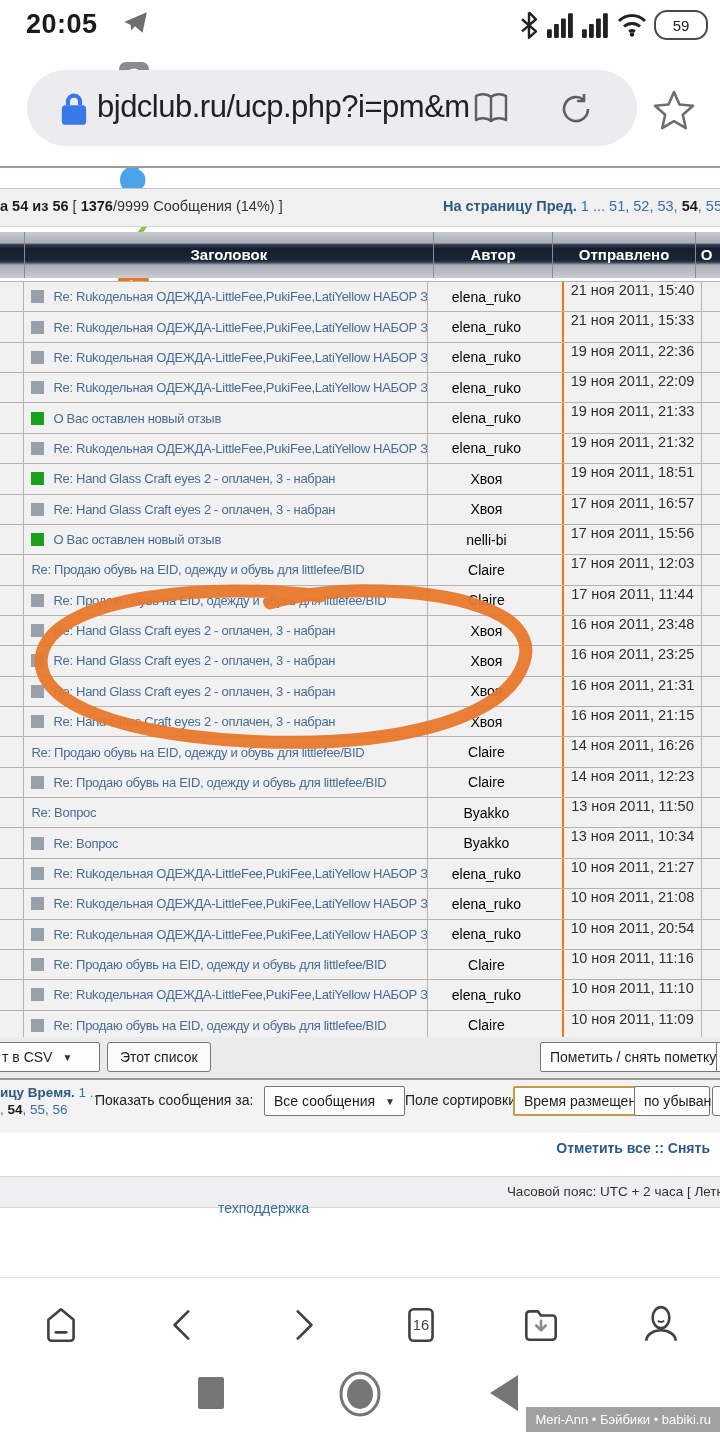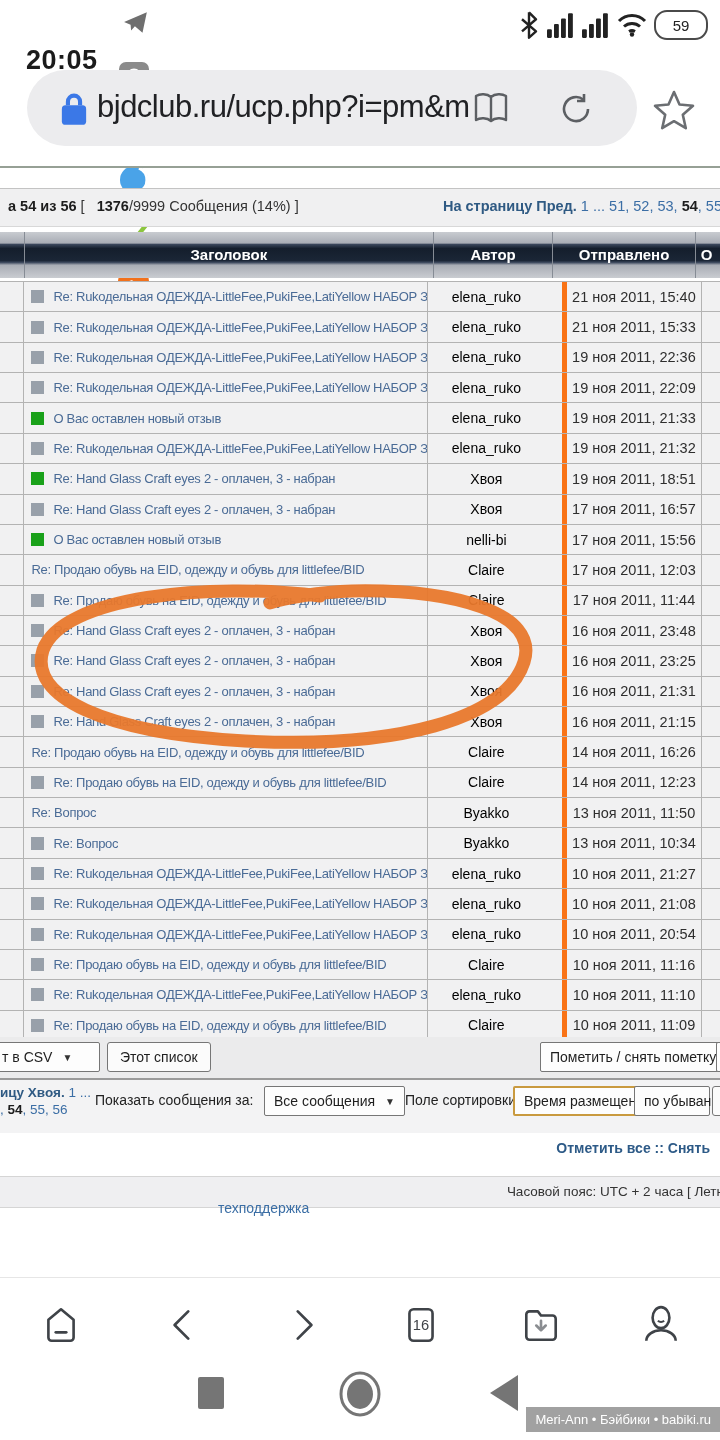--- a/index.html
+++ b/index.html
@@ -7,7 +7,7 @@
           font-family:"Liberation Sans","DejaVu Sans",sans-serif;color:#222;}
   
   .statusbar{position:absolute;top:0;left:0;width:720px;height:56px;background:#fff;}
-  .sb-time{position:absolute;left:26px;top:9px;font-size:27px;font-weight:bold;color:#1b1b1b;letter-spacing:0.5px;margin-top:36px;}
+  .sb-time{position:absolute;left:26px;top:9px;font-size:27px;font-weight:bold;color:#1b1b1b;letter-spacing:0.5px;}
   .sb-left{position:absolute;left:118px;top:10px;display:flex;align-items:flex-end;gap:26px;flex-direction:column;}
   .sb-right{position:absolute;right:12px;top:10px;display:flex;align-items:center;gap:7px;}
   .sb-appgray{width:30px;height:30px;background:#8b8b8b;border-radius:7px;display:flex;align-items:center;justify-content:center;}

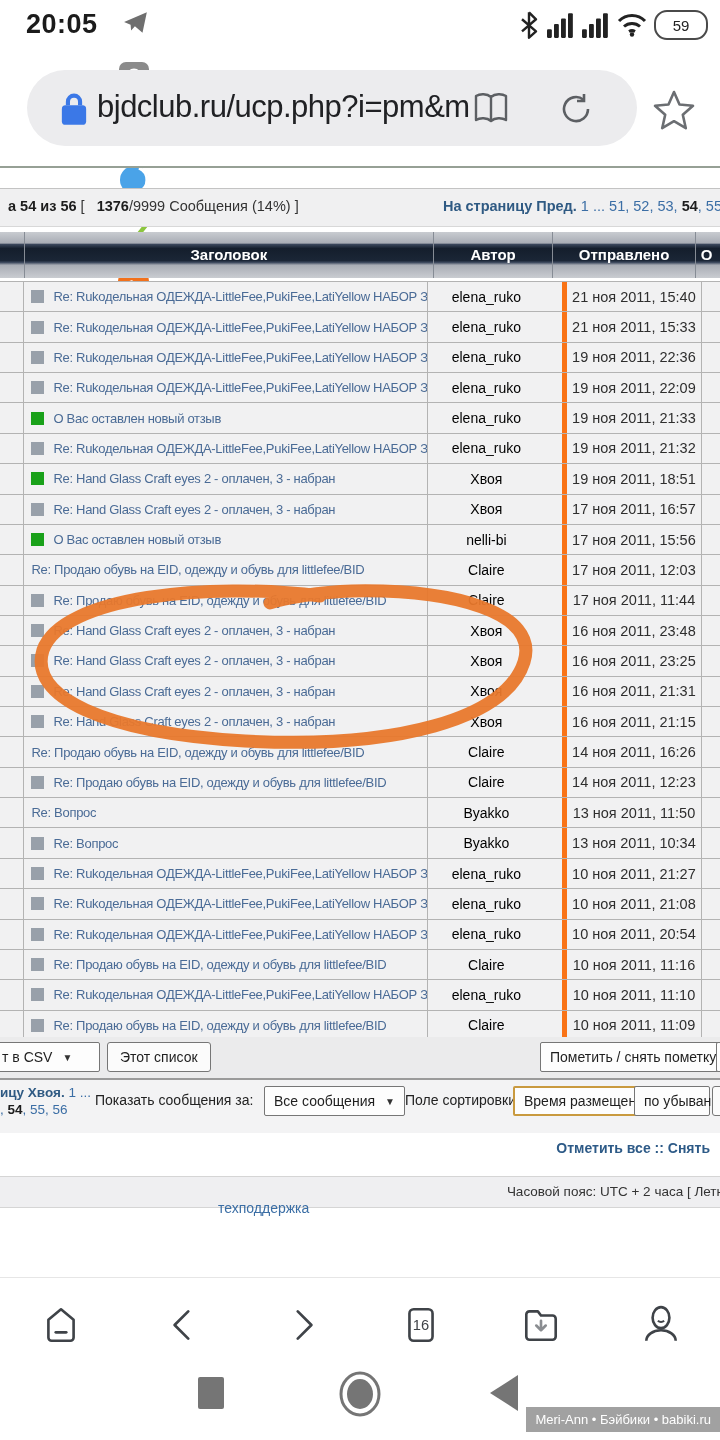--- a/index.html
+++ b/index.html
@@ -27,7 +27,7 @@
   .infoband{position:absolute;top:188px;left:0;width:720px;height:37px;background:#f0f0f1;
             border-top:1px solid #c3c3c3;border-bottom:1px solid #d8d8d8;font-size:14.5px;}
   .info-left{position:absolute;left:0px;top:9px;white-space:nowrap;color:#333;}
-  .info-left b{color:#1d1d1d;margin-left:8px;}
+  .info-left b{color:#1d1d1d;}
   .info-right{position:absolute;right:-6px;top:9px;white-space:nowrap;}
   .pag-label{font-weight:bold;color:#2f5a83;}
   .pag-links{color:#3b6ea5;}

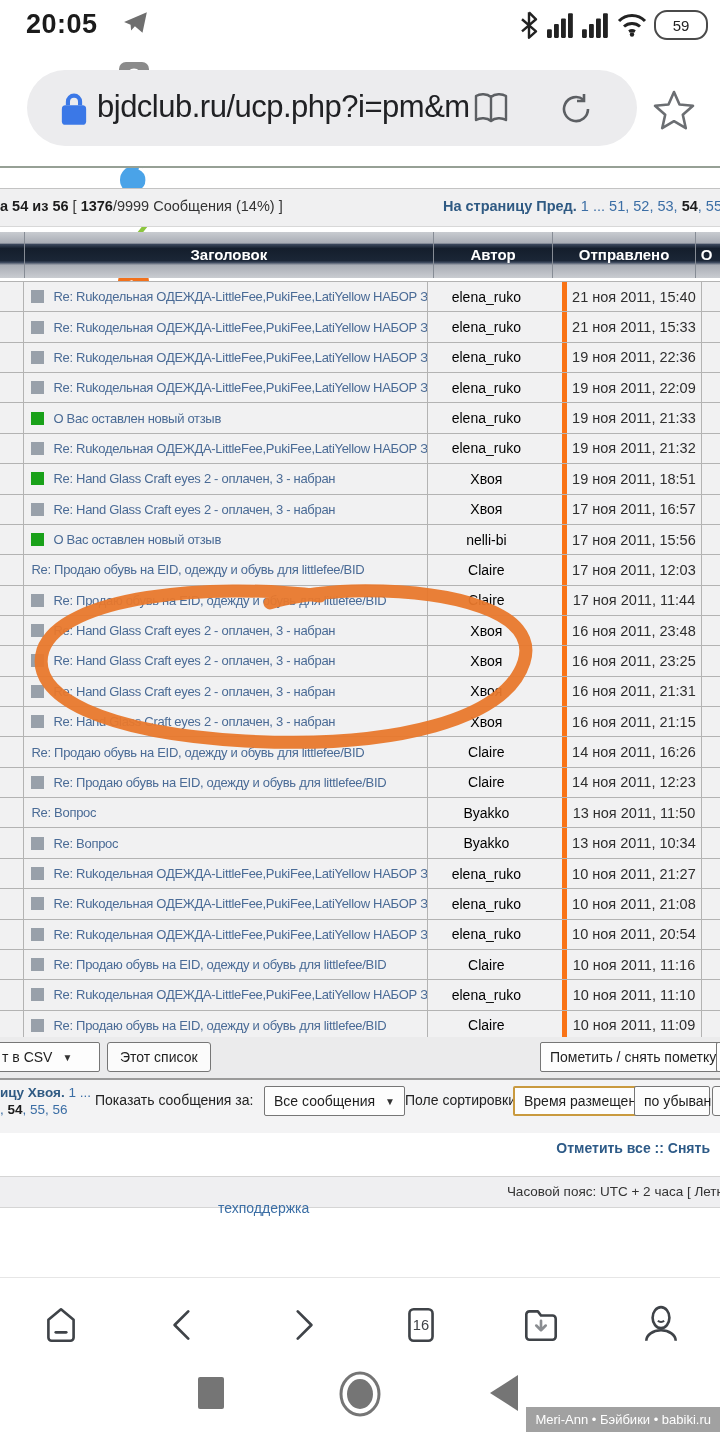--- a/index.html
+++ b/index.html
@@ -44,7 +44,7 @@
   .c-subj{width:413px;box-sizing:border-box;height:100%;border-left:1px solid #b3b3b3;display:flex;align-items:center;
           padding-left:7px;overflow:hidden;}
   .c-auth{width:120px;box-sizing:border-box;height:100%;border-left:1px solid #b3b3b3;display:flex;align-items:center;justify-content:center;}
-  .c-sent{width:143px;box-sizing:border-box;height:100%;border-left:5px solid #f97316;display:flex;align-items:center;justify-content:center;margin-left:17px;}
+  .c-sent{width:143px;box-sizing:border-box;height:100%;border-left:2px solid #f97316;display:flex;align-items:flex-start;justify-content:center;margin-left:17px;}
   .c-mark{width:60px;box-sizing:border-box;height:100%;border-left:1px solid #b3b3b3;}
   .sq{width:13px;height:13px;margin-right:9px;flex:none;}
   .sq.gray{background:#98a0aa;}

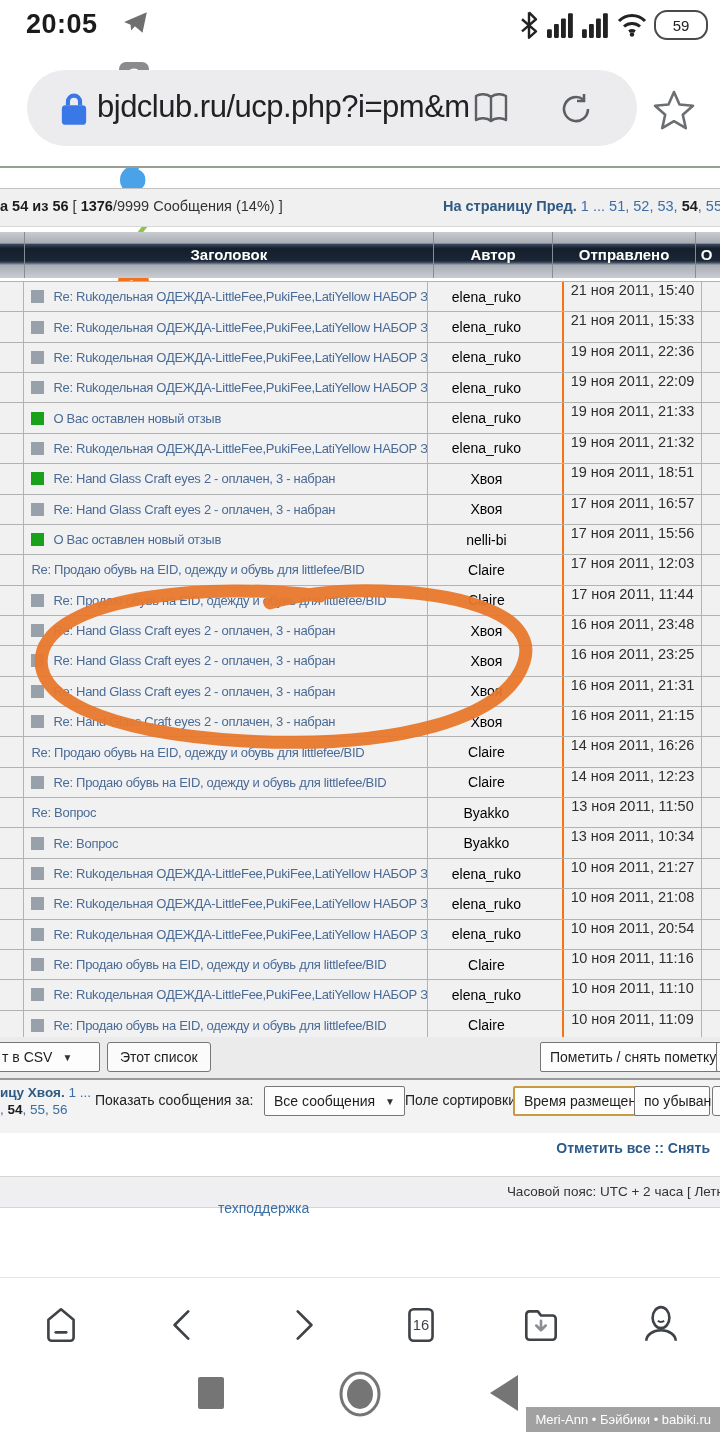--- a/index.html
+++ b/index.html
@@ -553,7 +553,7 @@
 
   <div class="strip2">
     <div class="pag2">
-      <span class="pag-label">ицу Хвоя.</span><span class="pag-links">  1 ...</span><br>
+      <span class="pag-label">ицу Время.</span><span class="pag-links">  1 ...</span><br>
       <span class="pag-links">, </span><span class="pag-cur">54</span><span class="pag-links">, 55, 56</span>
     </div>
     <div class="lbl lbl-show">Показать сообщения за:</div>

